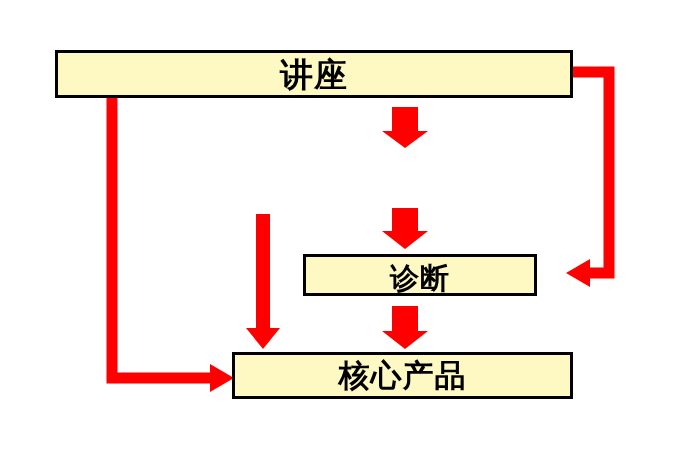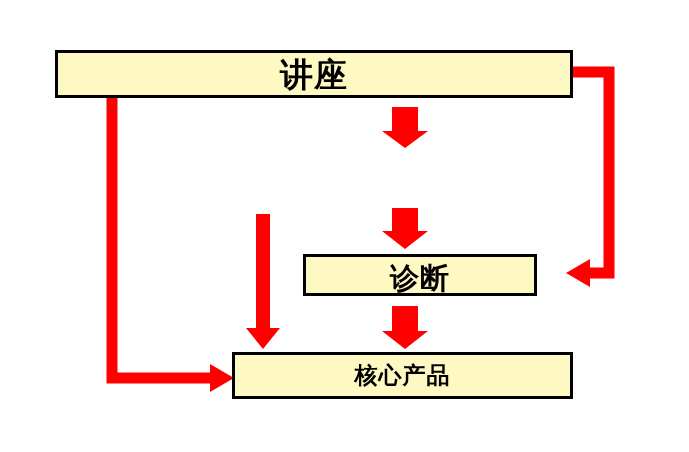--- a/index.html
+++ b/index.html
@@ -43,7 +43,7 @@
   #box-lecture   .box-label { font-size: 33px; }
   #box-trial     .box-label { font-size: 31px; }
   #box-diagnosis .box-label { font-size: 29px; }
-  #box-core      .box-label { font-size: 23px; }
+  #box-core      .box-label { font-size: 31px; }
 
   .arrow-layer {
     position: absolute;

